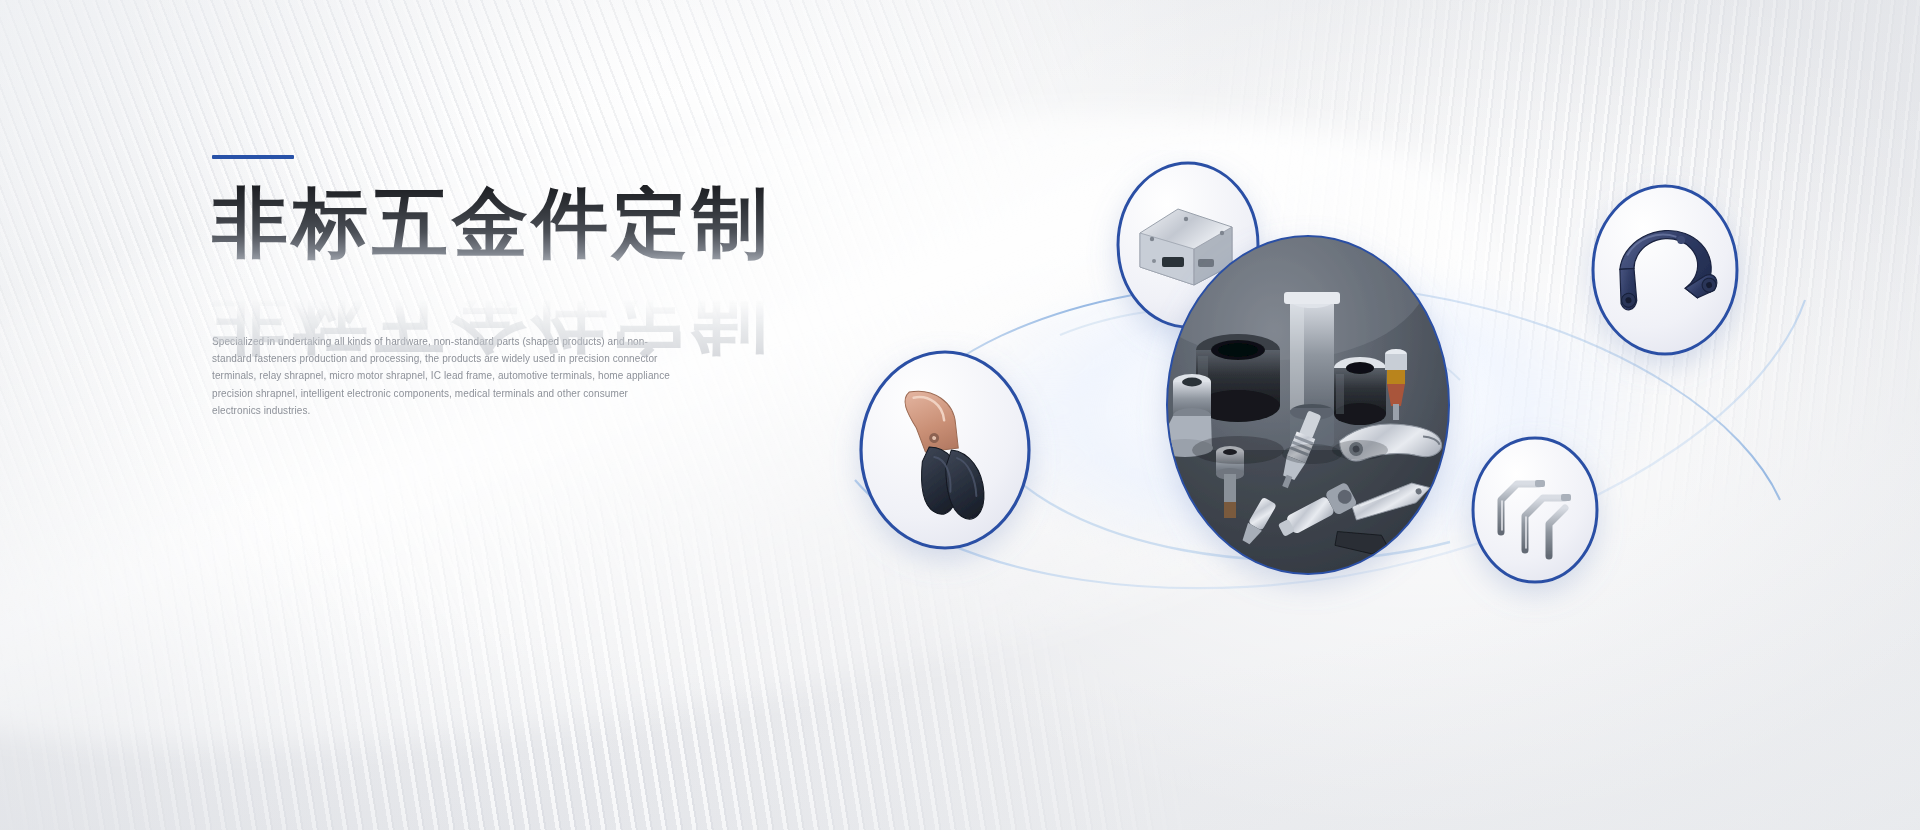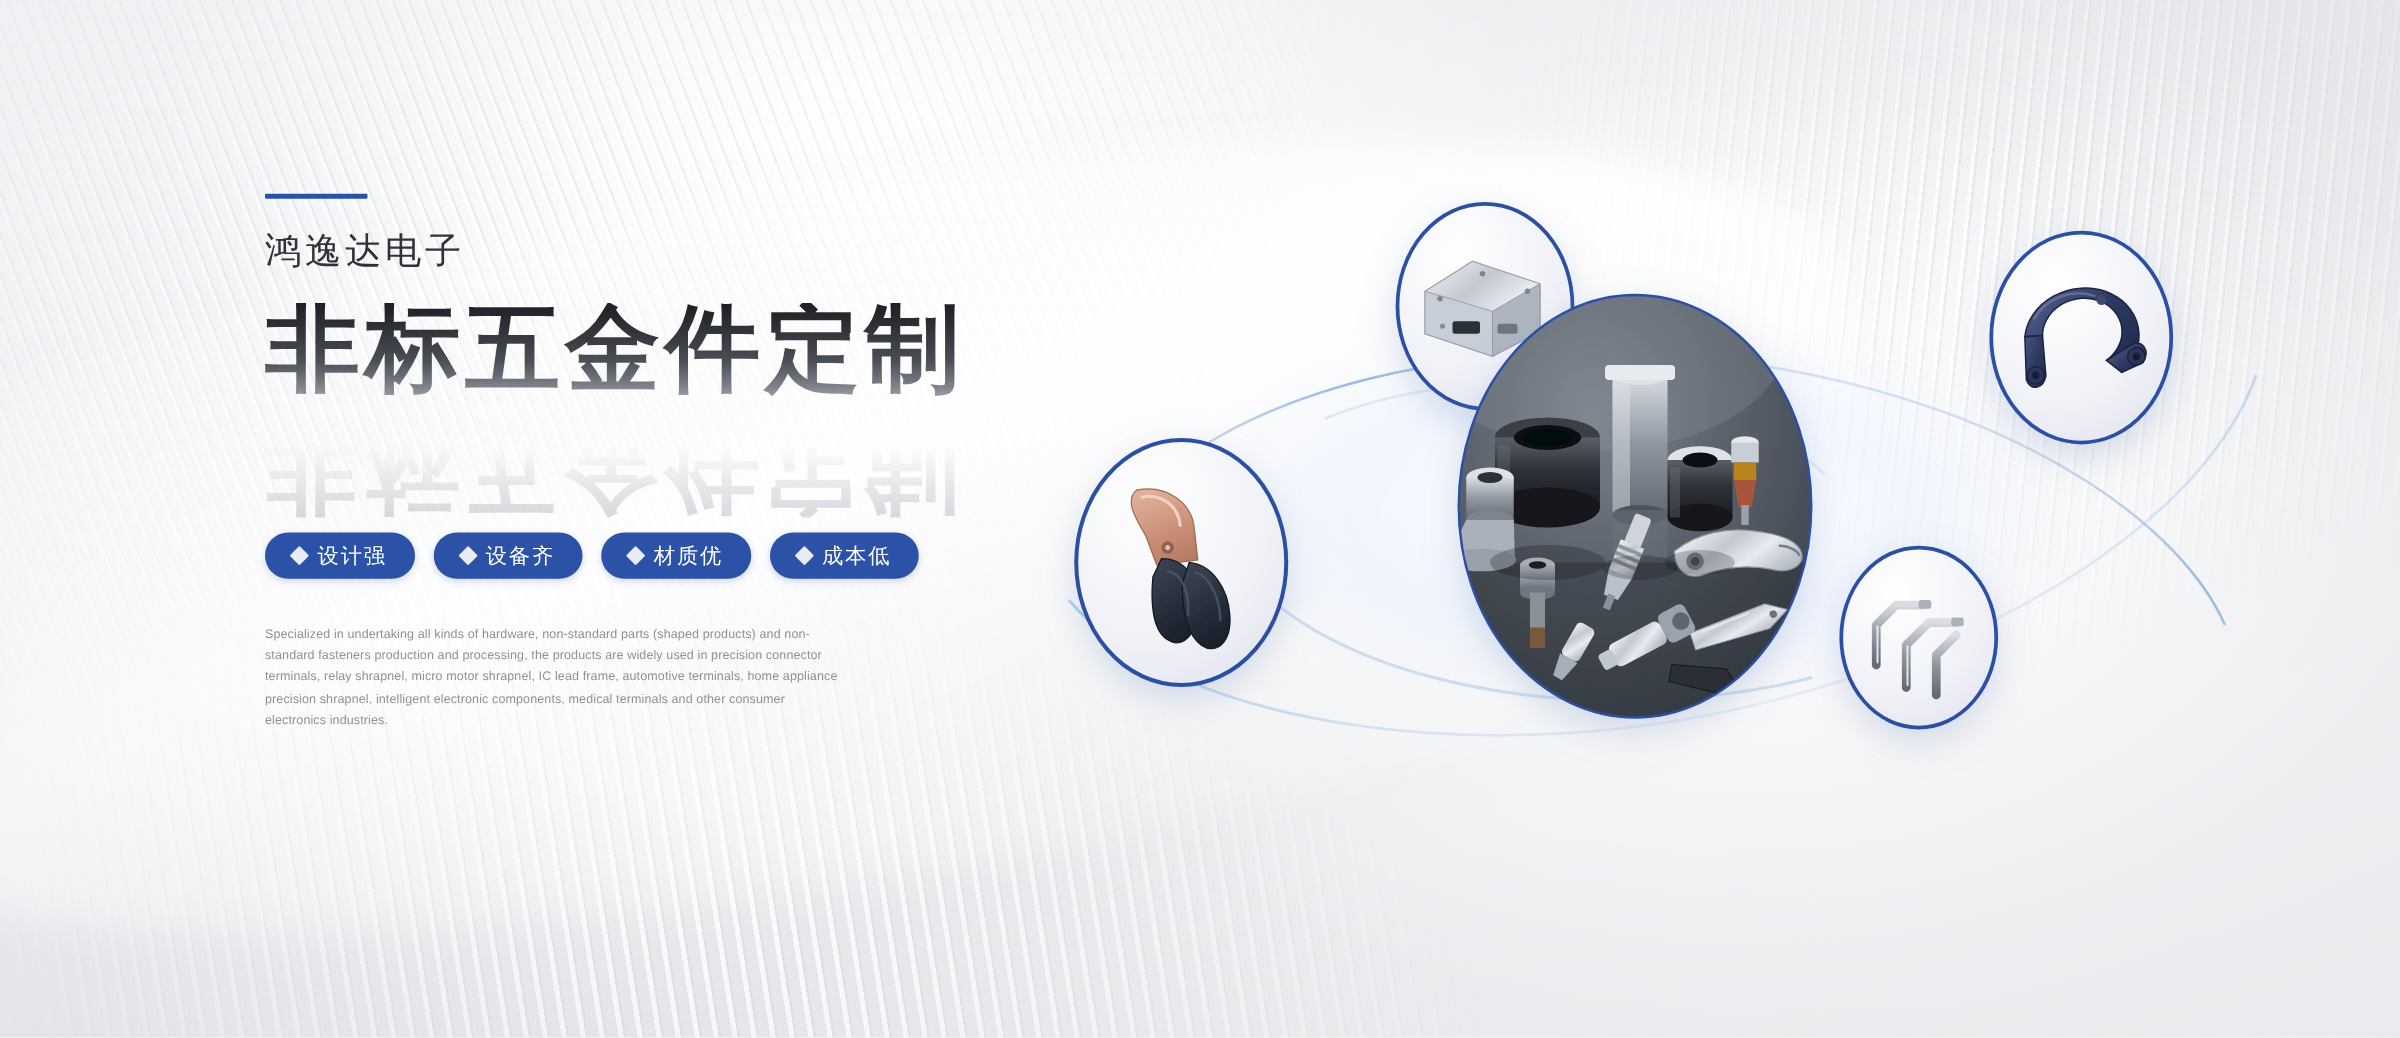--- a/index.html
+++ b/index.html
@@ -133,7 +133,6 @@
 
     <div class="accent-bar"></div>
 
-    <div class="brand">鸿逸达电子</div>
 
     <div class="headline-wrap">
       <div class="headline">非标五金件定制</div>

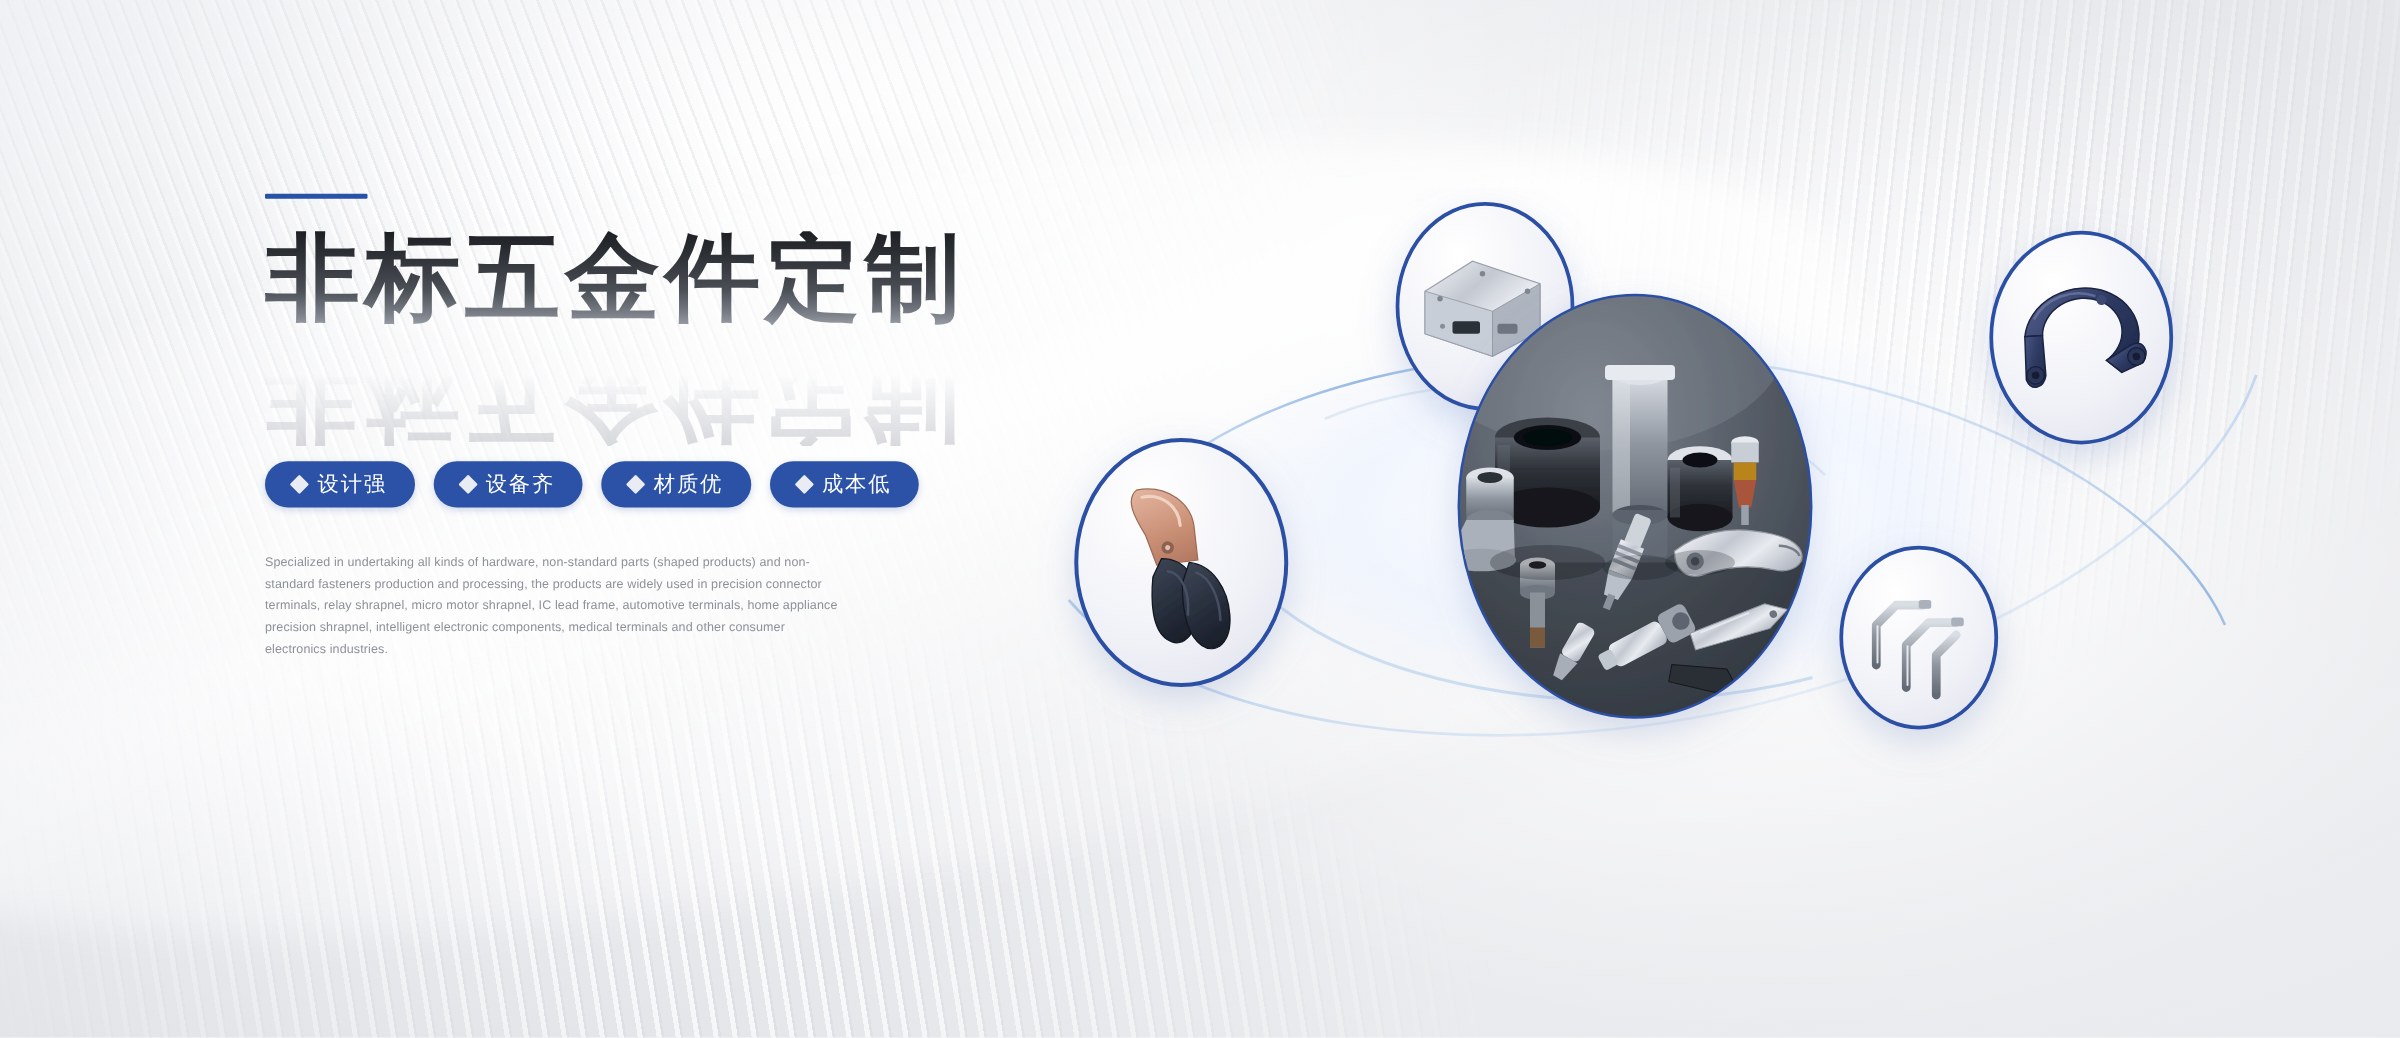--- a/index.html
+++ b/index.html
@@ -139,24 +139,6 @@
       <div class="headline-reflect" aria-hidden="true">非标五金件定制</div>
     </div>
 
-    <div class="pills">
-      <div class="pill">
-        <span class="dia"></span>
-        <span>设计强</span>
-      </div>
-      <div class="pill">
-        <span class="dia"></span>
-        <span>设备齐</span>
-      </div>
-      <div class="pill">
-        <span class="dia"></span>
-        <span>材质优</span>
-      </div>
-      <div class="pill">
-        <span class="dia"></span>
-        <span>成本低</span>
-      </div>
-    </div>
 
     <p class="blurb">Specialized in undertaking all kinds of hardware, non-standard parts (shaped products) and non-standard fasteners production and processing, the products are widely used in precision connector terminals, relay shrapnel, micro motor shrapnel, IC lead frame, automotive terminals, home appliance precision shrapnel, intelligent electronic components, medical terminals and other consumer electronics industries.</p>
   </div>

